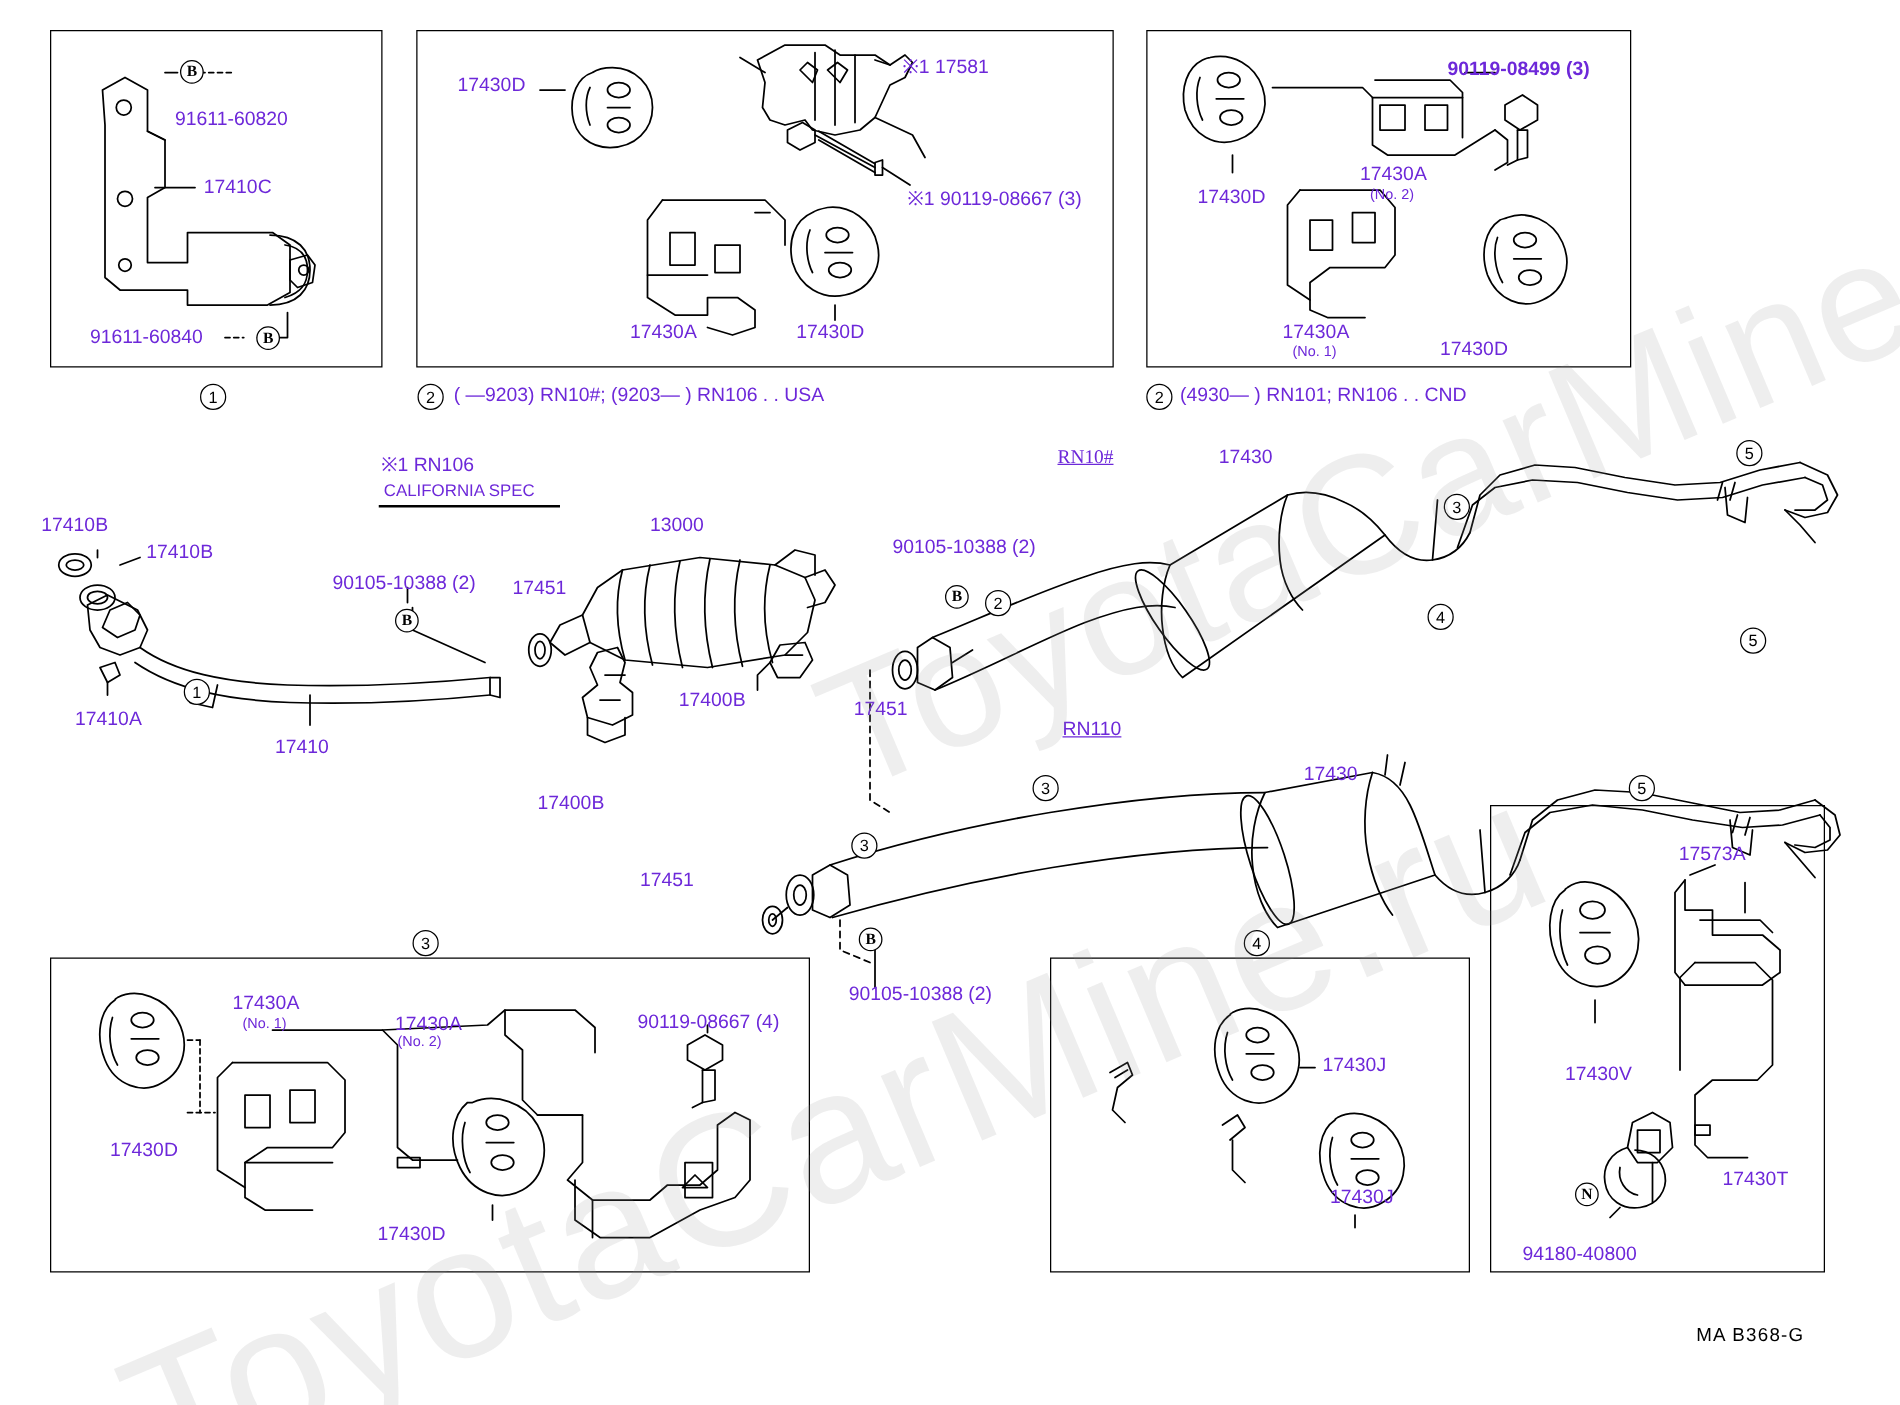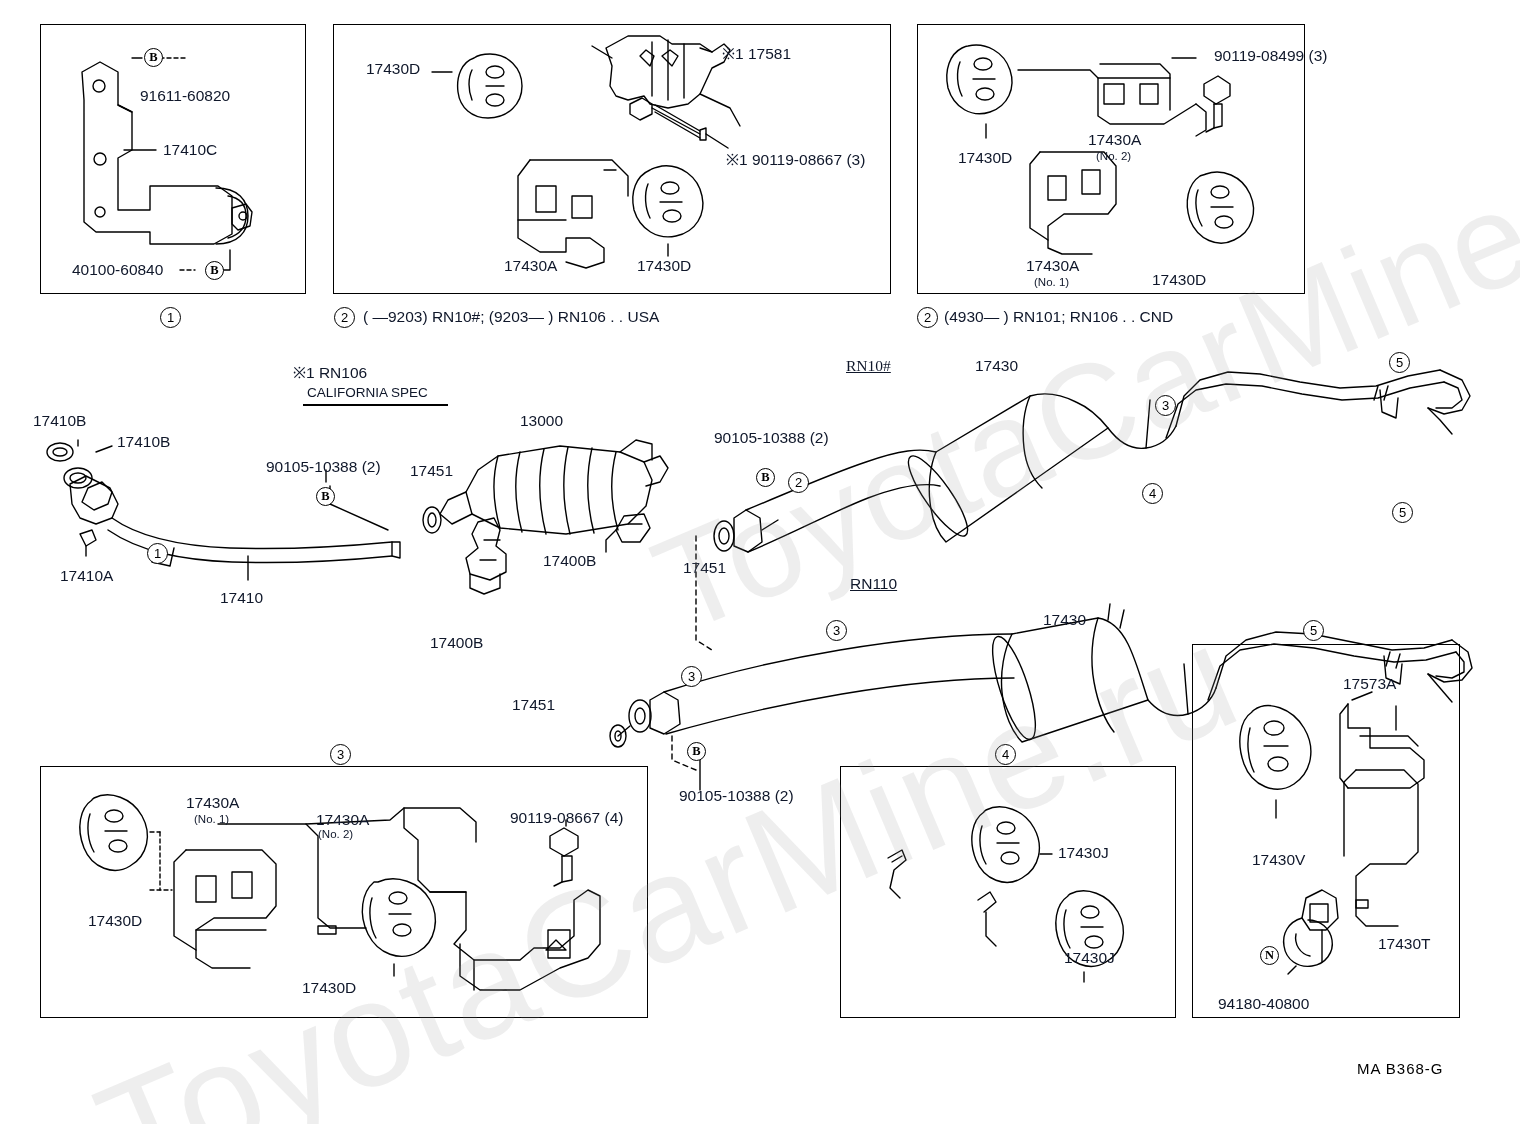--- a/index.html
+++ b/index.html
@@ -50,7 +50,7 @@
     font-family: "Liberation Sans", sans-serif;
     font-size: 15.5px;
     line-height: 1.05;
-    color: #0f172a;
+    color: #6d28d9;
     white-space: nowrap;
     z-index: 4;
   }

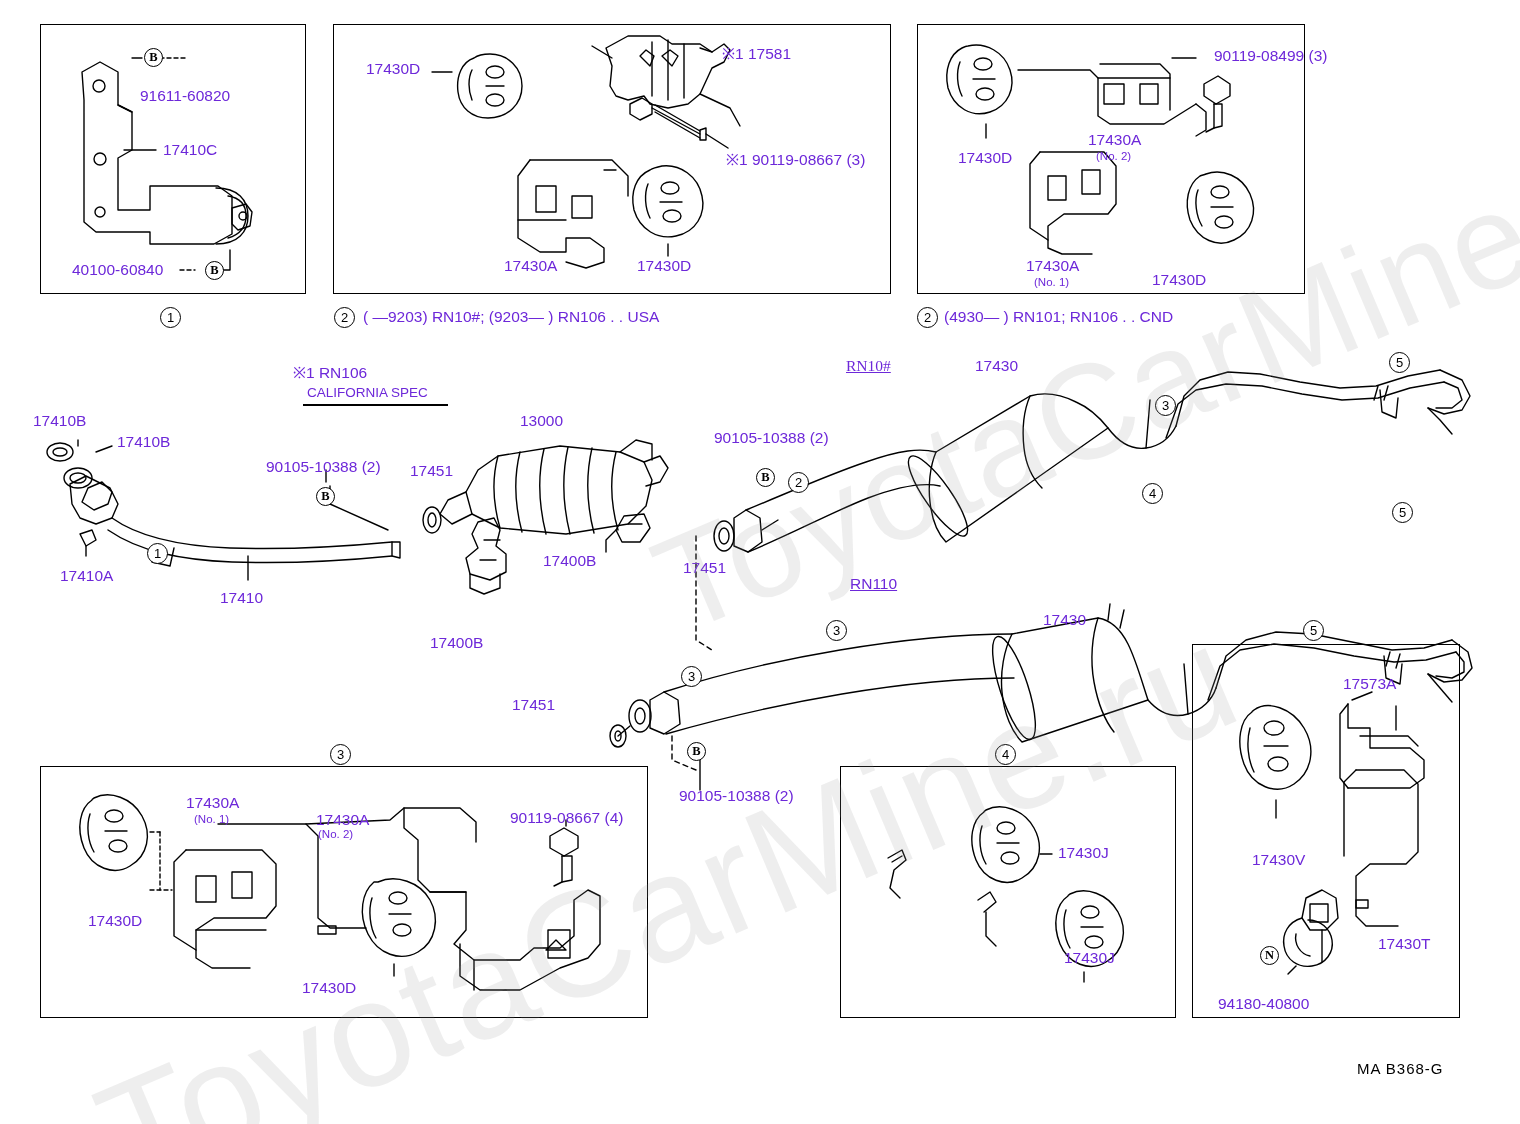--- a/index.html
+++ b/index.html
@@ -425,7 +425,7 @@
   <div class="circnum" style="left:334px; top:307px;">2</div>
   <div class="lbl" style="left:363px; top:309px;">(      —9203) RN10#; (9203—      ) RN106 . . USA</div>
 
-  <div class="lbl" style="left:1214px; top:48px;">90119-08499 (3)</div>
+  <div class="lbl" style="left:1158px; top:48px;font-weight:bold;">90119-08499 (3)</div>
   <div class="lbl" style="left:1088px; top:132px;">17430A</div>
   <div class="lbl small" style="left:1096px; top:150px;">(No. 2)</div>
   <div class="lbl" style="left:958px; top:150px;">17430D</div>

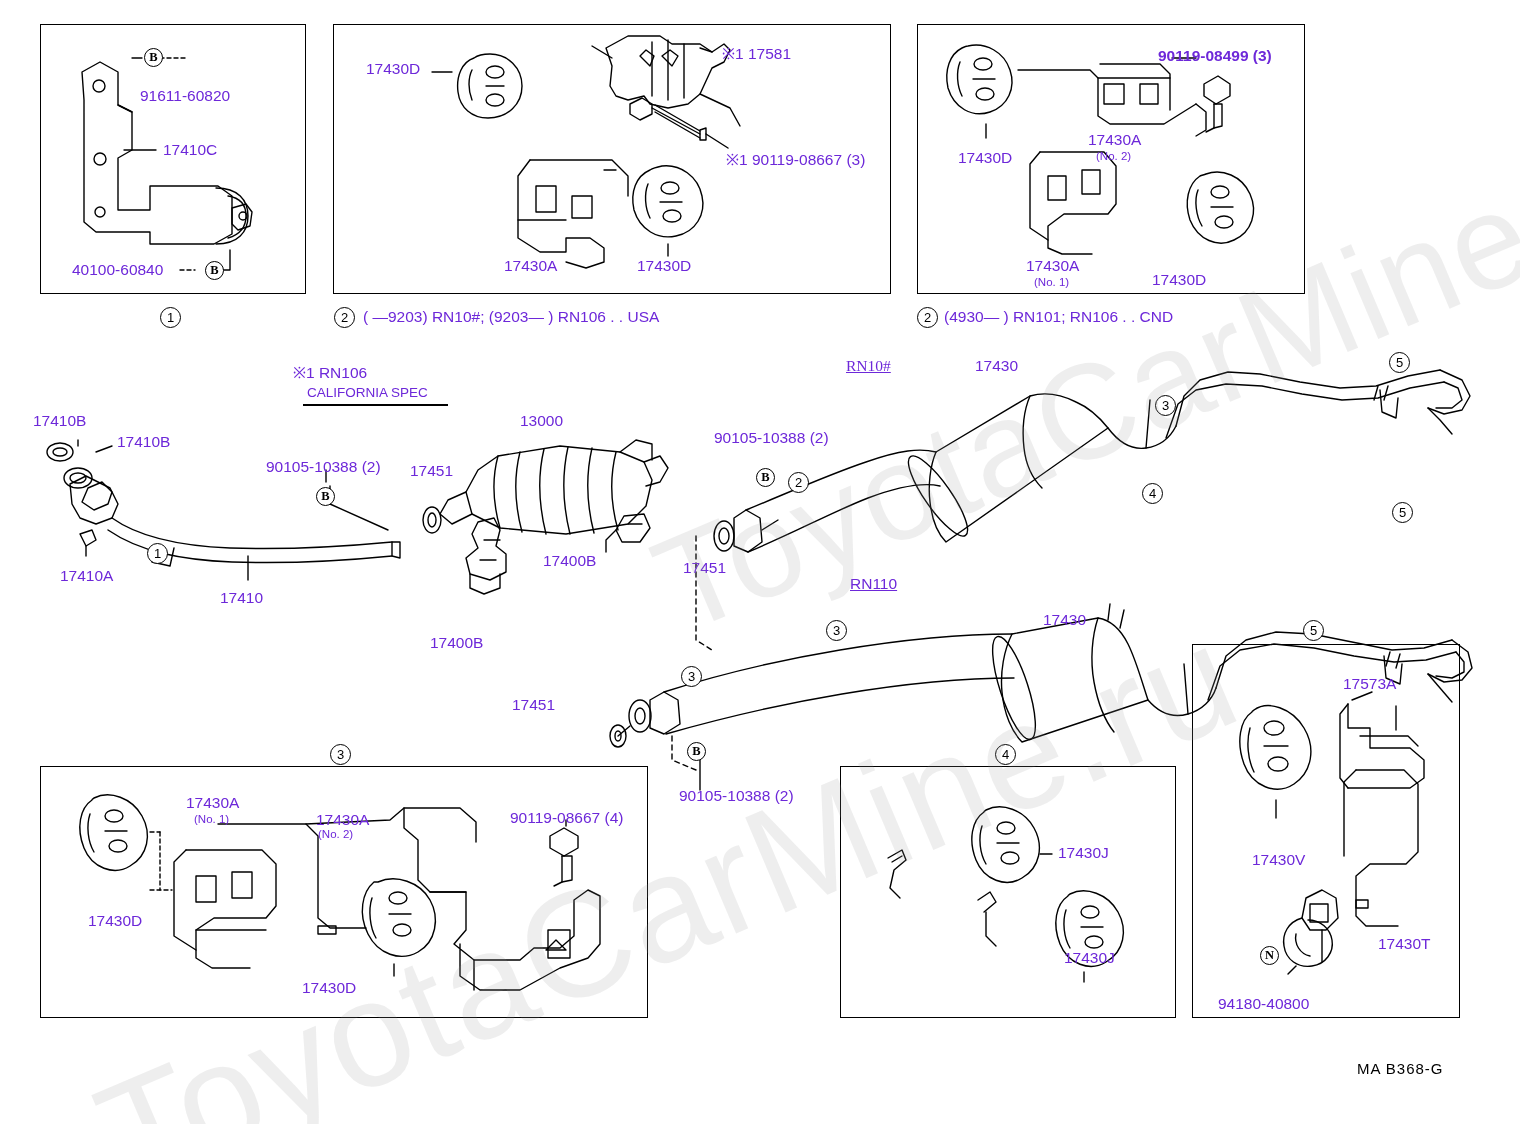--- a/index.html
+++ b/index.html
@@ -414,7 +414,7 @@
   <div class="lbl" style="left:140px; top:88px;">91611-60820</div>
   <div class="lbl" style="left:163px; top:142px;">17410C</div>
   <div class="bmark" style="left:205px; top:261px;">B</div>
-  <div class="lbl" style="left:72px; top:262px;">40100-60840</div>
+  <div class="lbl" style="left:72px; top:262px;">91611-60840</div>
   <div class="circnum" style="left:160px; top:307px;">1</div>
 
   <div class="lbl" style="left:366px; top:61px;">17430D</div>

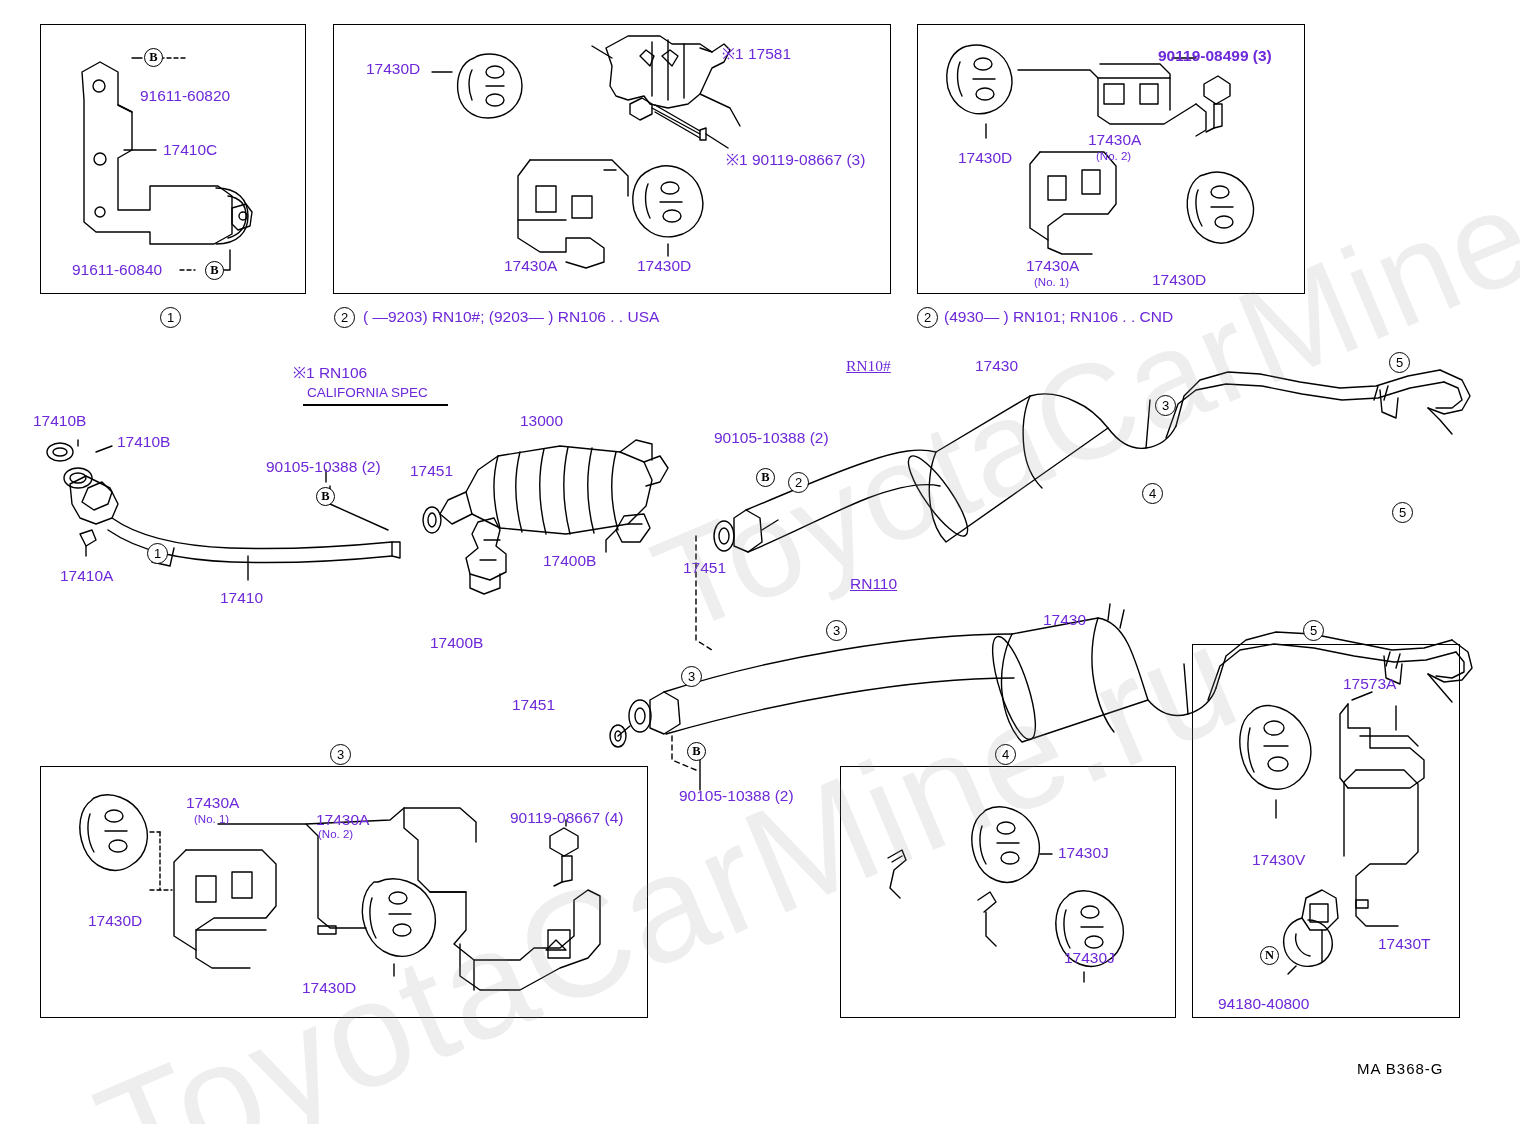--- a/index.html
+++ b/index.html
@@ -435,7 +435,7 @@
   <div class="circnum" style="left:917px; top:307px;">2</div>
   <div class="lbl" style="left:944px; top:309px;">(4930—      ) RN101; RN106 . . CND</div>
 
-  <div class="lbl" style="left:293px; top:365px;">※1 RN106</div>
+  <div class="lbl" style="left:305px; top:365px;">※1 RN106</div>
   <div class="lbl mid" style="left:307px; top:386px;">CALIFORNIA SPEC</div>
   <div style="position:absolute; left:303px; top:404px; width:145px; height:1.6px; background:#000; z-index:4;"></div>
 

